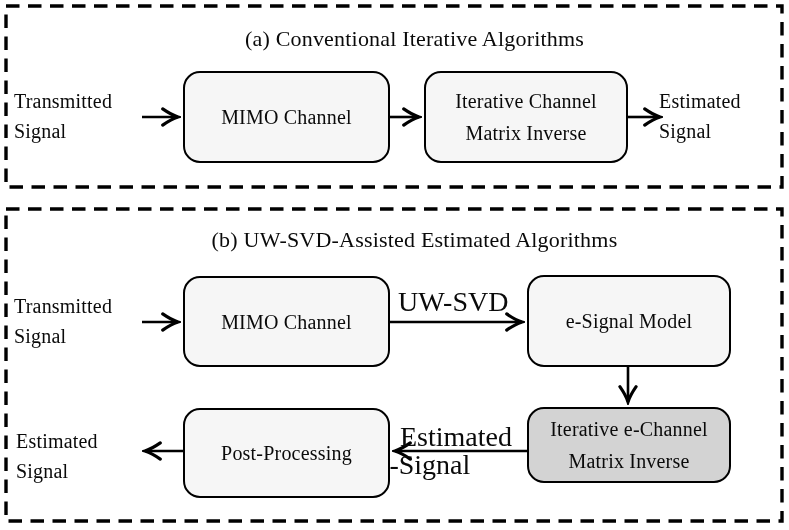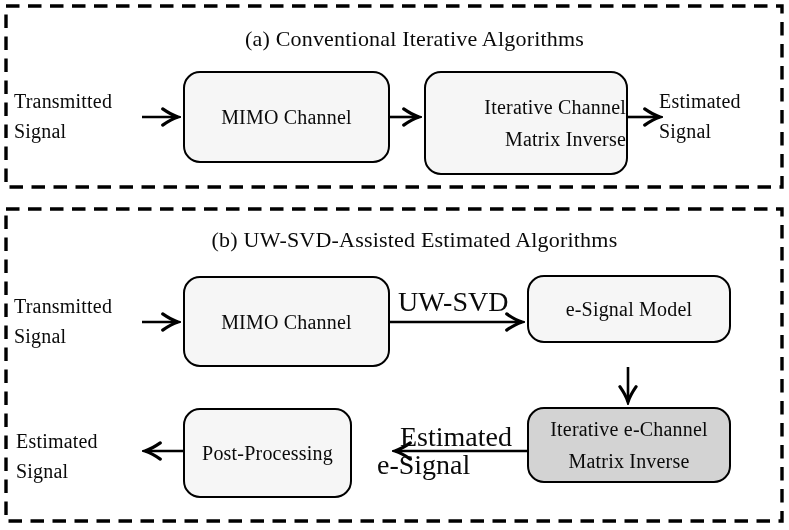--- a/index.html
+++ b/index.html
@@ -76,7 +76,7 @@
   .title-a      { top: 26px; }
   .lbl-tx-a     { left: 14px;  top: 86px;  width: 122px; }
   .box-mimo-a   { left: 183px; top: 71px;  width: 207px; height: 92px; }
-  .box-inv-a    { left: 424px; top: 71px;  width: 204px; height: 104px; align-items: flex-end; }
+  .box-inv-a    { left: 424px; top: 71px;  width: 204px; height: 92px; }
   .lbl-est-a    { left: 659px; top: 86px;  width: 122px; }
 
   

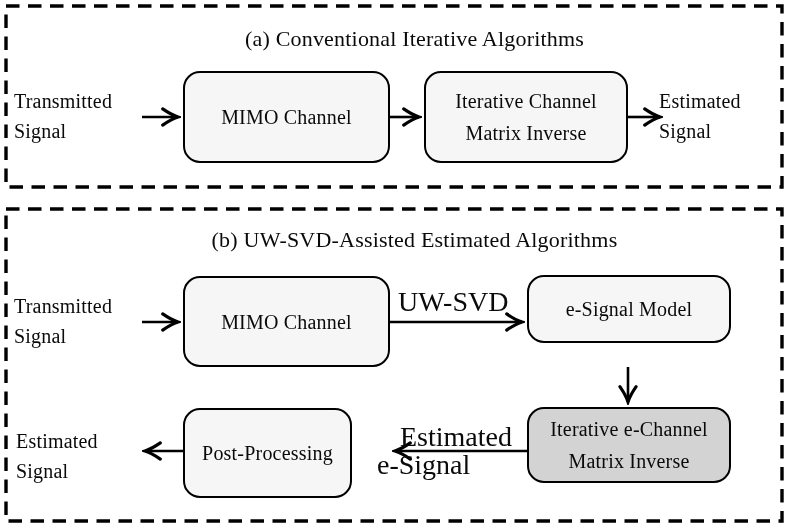--- a/index.html
+++ b/index.html
@@ -84,7 +84,7 @@
   .lbl-tx-b     { left: 14px;  top: 291px; width: 122px; }
   .box-mimo-b   { left: 183px; top: 276px; width: 207px; height: 91px; }
   .lbl-uwsvd    { left: 398px; top: 291px; width: 118px; }
-  .box-esig     { left: 527px; top: 275px; width: 204px; height: 68px; }
+  .box-esig     { left: 527px; top: 275px; width: 204px; height: 92px; }
   .box-einv     { left: 527px; top: 407px; width: 204px; height: 76px; }
   .box-post     { left: 183px; top: 408px; width: 169px; height: 90px; }
   .lbl-est-e1   { left: 400px; top: 426px; width: 118px; }

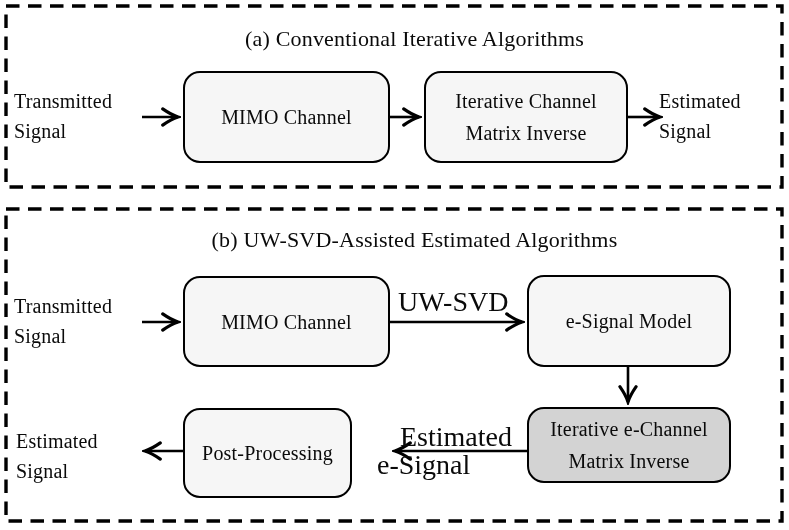--- a/index.html
+++ b/index.html
@@ -86,7 +86,7 @@
   .lbl-uwsvd    { left: 398px; top: 291px; width: 118px; }
   .box-esig     { left: 527px; top: 275px; width: 204px; height: 92px; }
   .box-einv     { left: 527px; top: 407px; width: 204px; height: 76px; }
-  .box-post     { left: 183px; top: 408px; width: 169px; height: 90px; }
+  .box-post     { left: 183px; top: 408px; width: 207px; height: 90px; }
   .lbl-est-e1   { left: 400px; top: 426px; width: 118px; }
   .lbl-est-e2   { left: 377px; top: 454px; width: 118px; }
   .lbl-est-b    { left: 16px;  top: 426px; width: 122px; }

